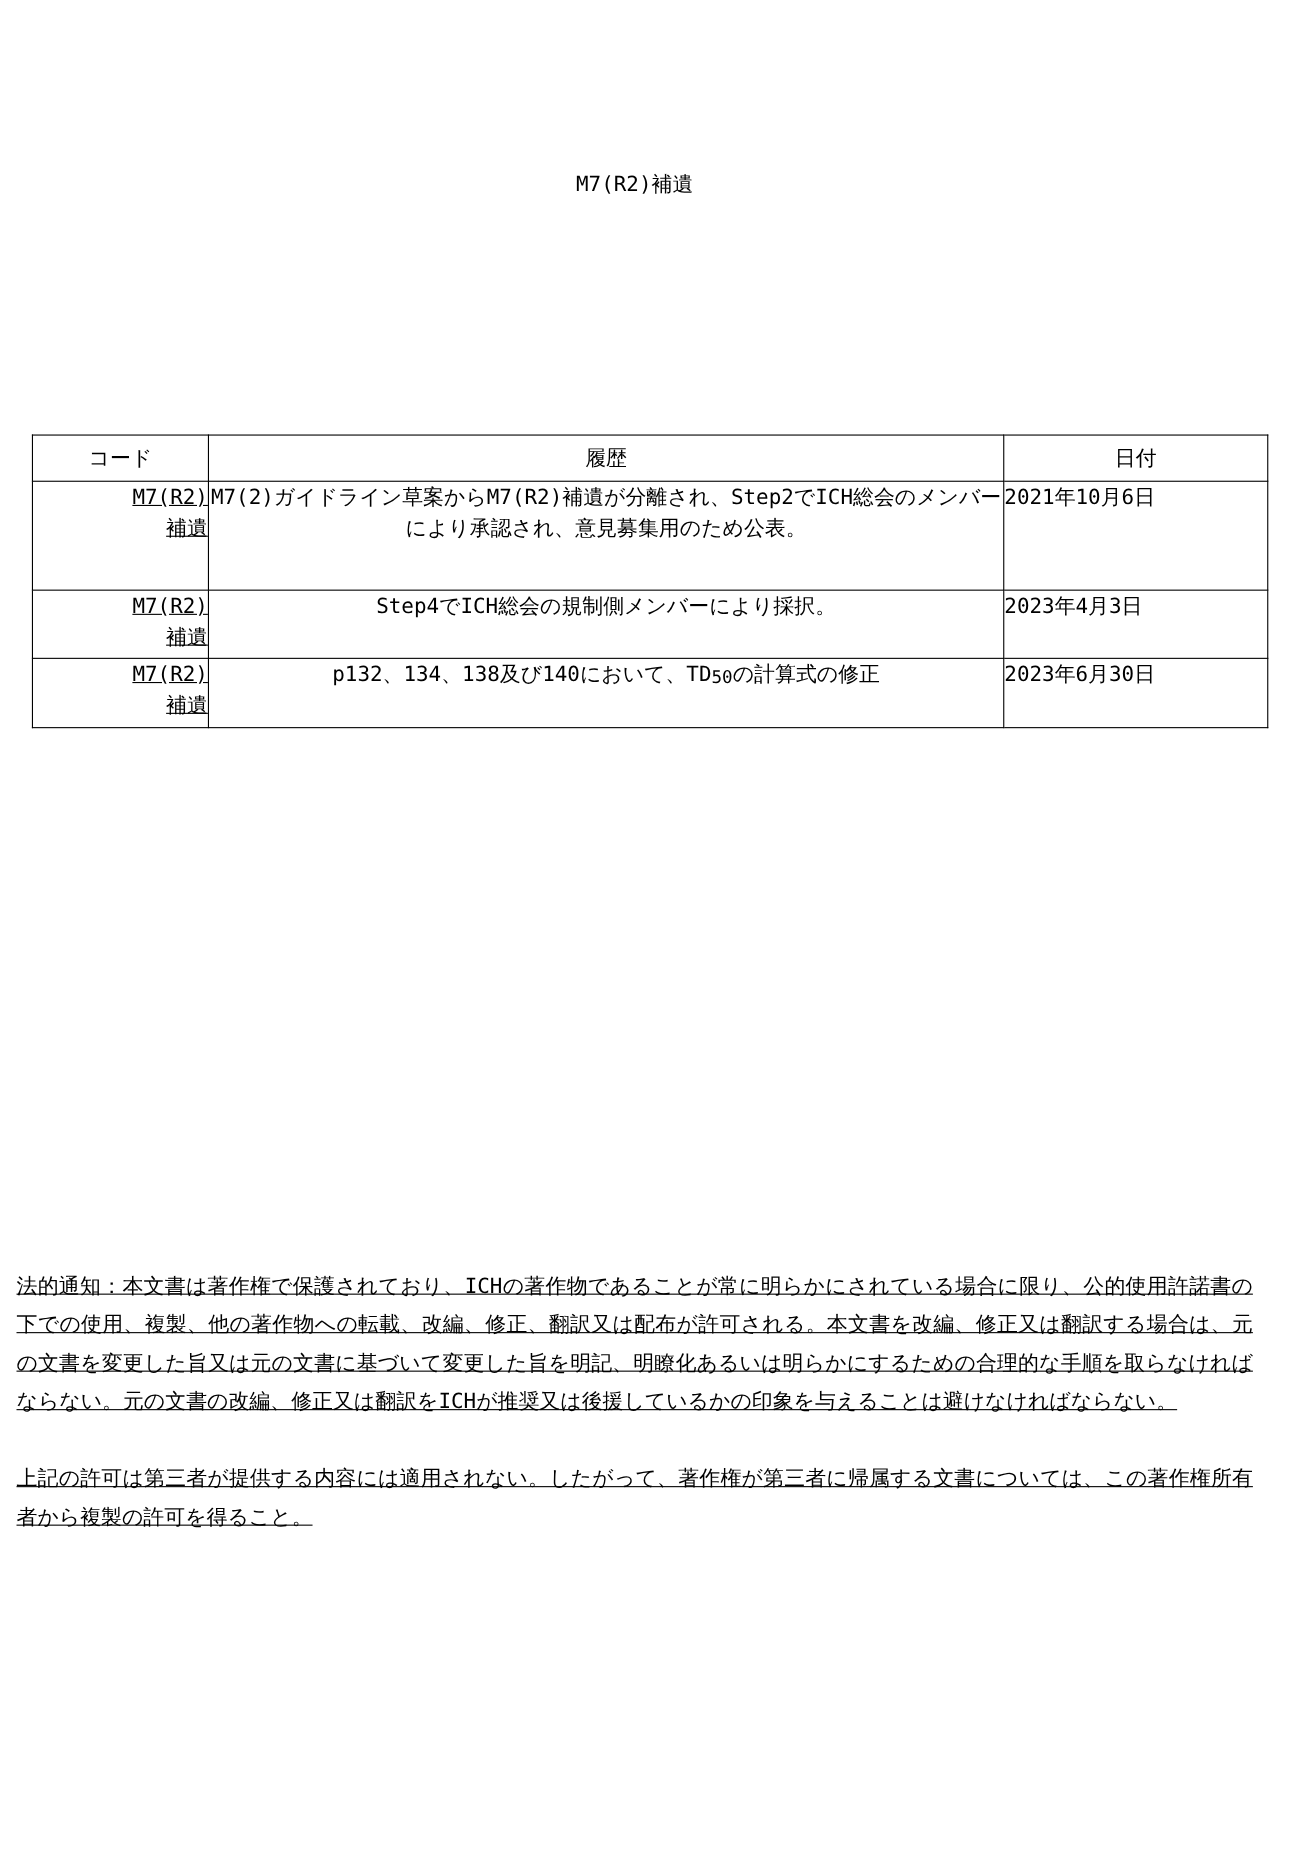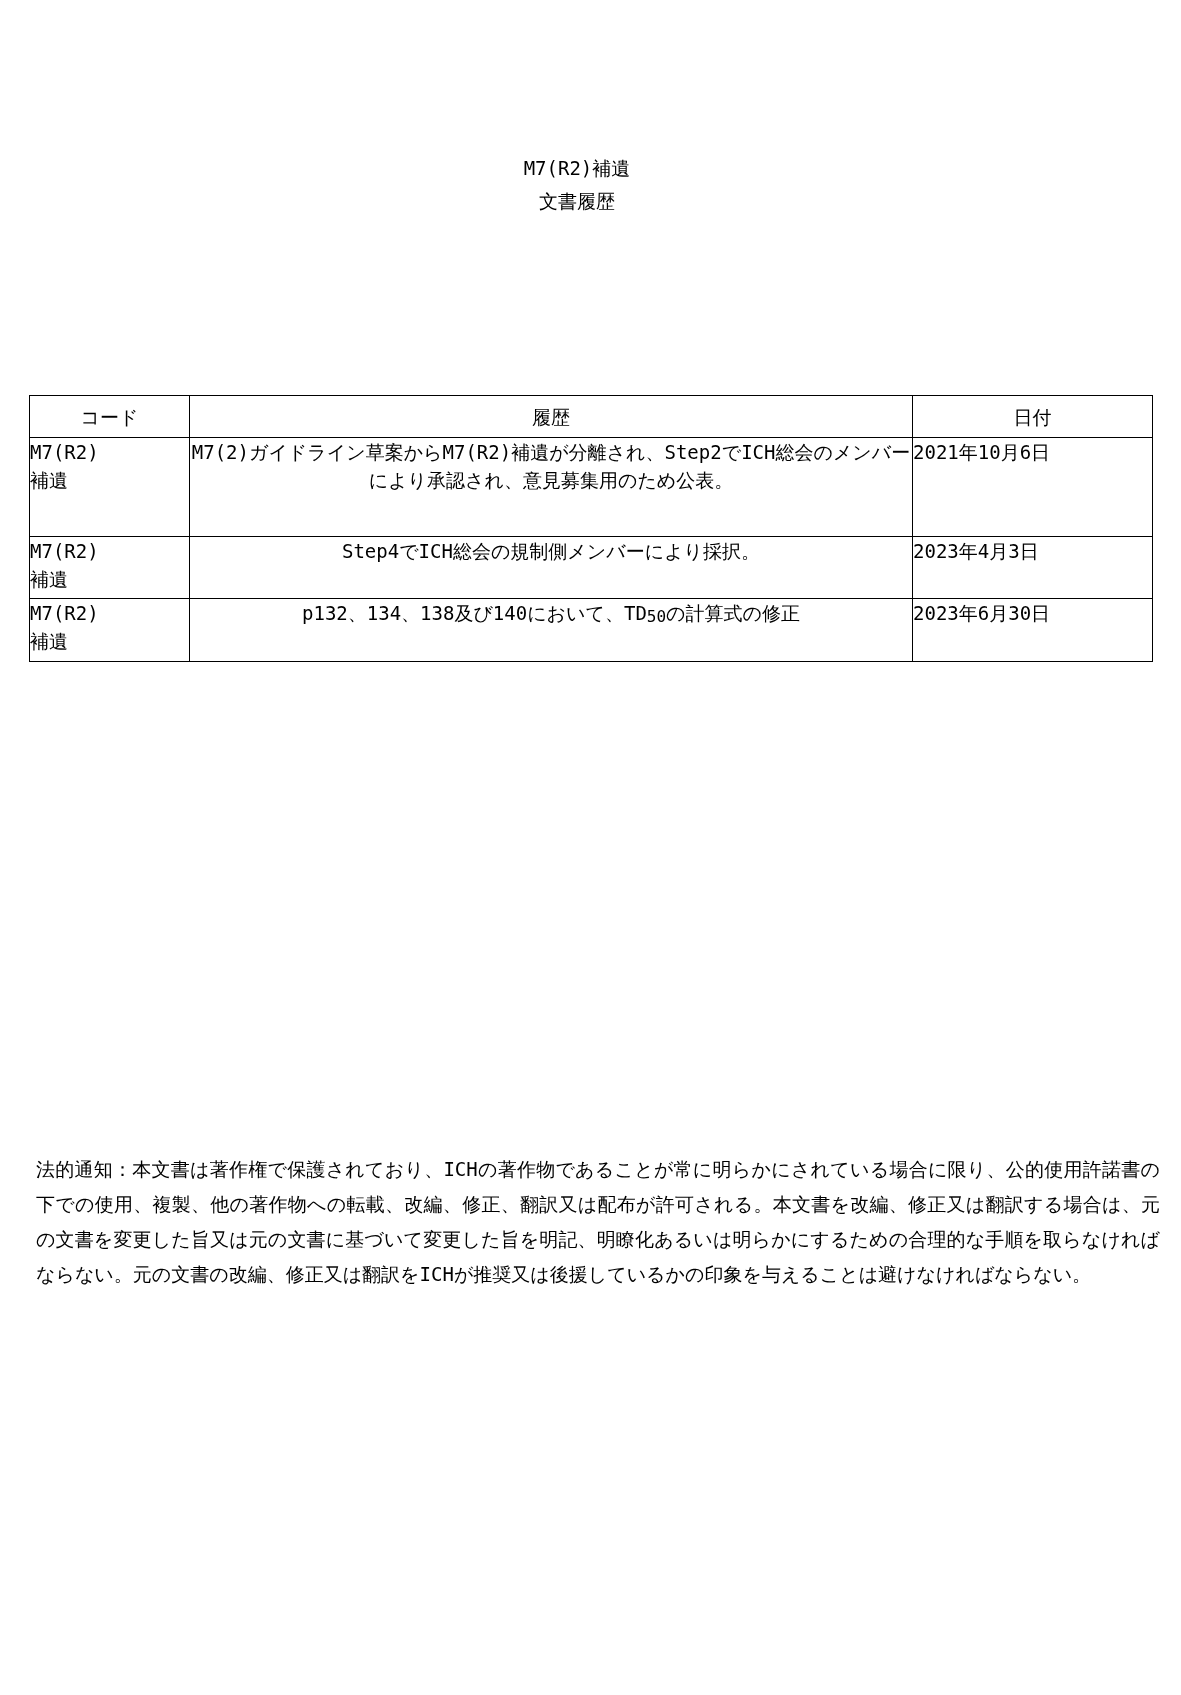--- a/index.html
+++ b/index.html
@@ -94,7 +94,6 @@
 
 <div class="title-block">
   <span class="title-line">M7(R2)補遺</span>
-  <span class="title-line">文書履歴</span>
 </div>
 
 <table class="history">

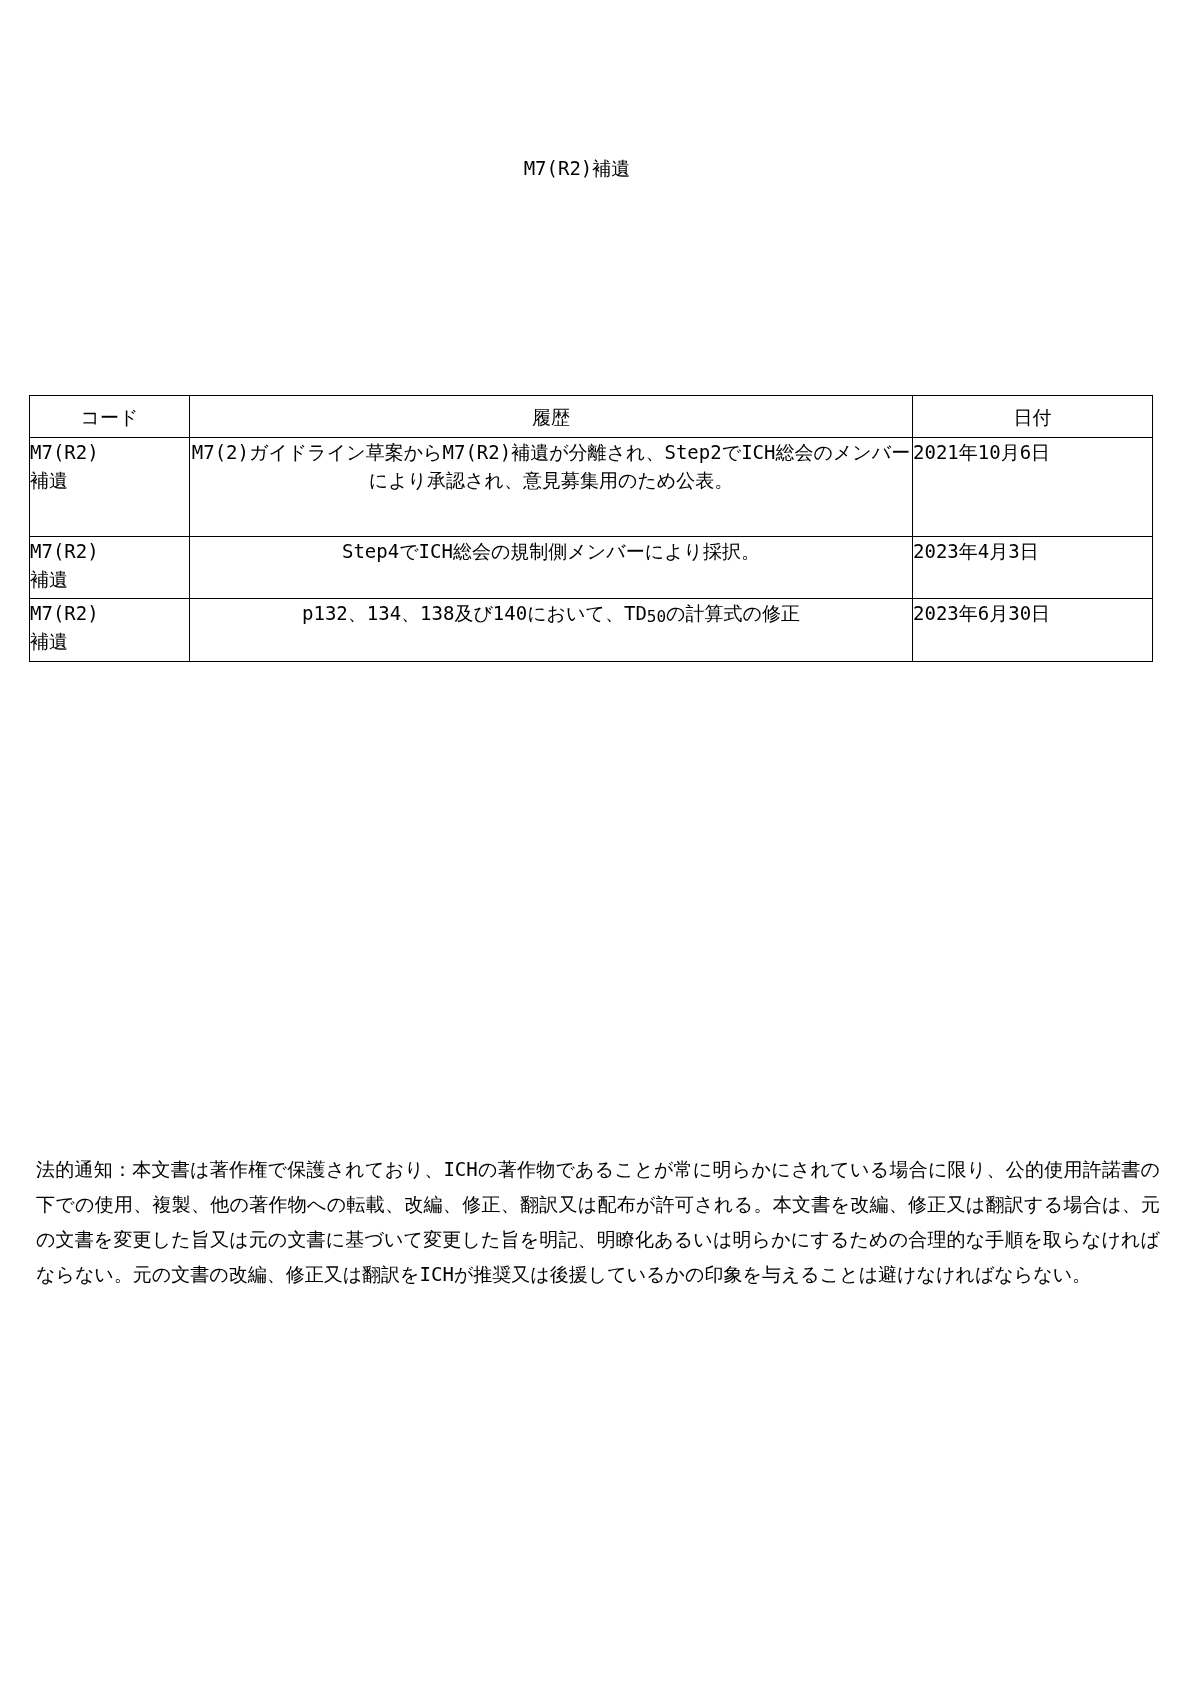--- a/index.html
+++ b/index.html
@@ -54,9 +54,10 @@
     col.c-date { width: 240px; }
 
     td.code {
-      text-align: left;
+      text-align: right;
       line-height: 28px;
       padding-top: 2px;
+      text-decoration: underline;
     }
     td.code span { display: block; }
     td.hist {

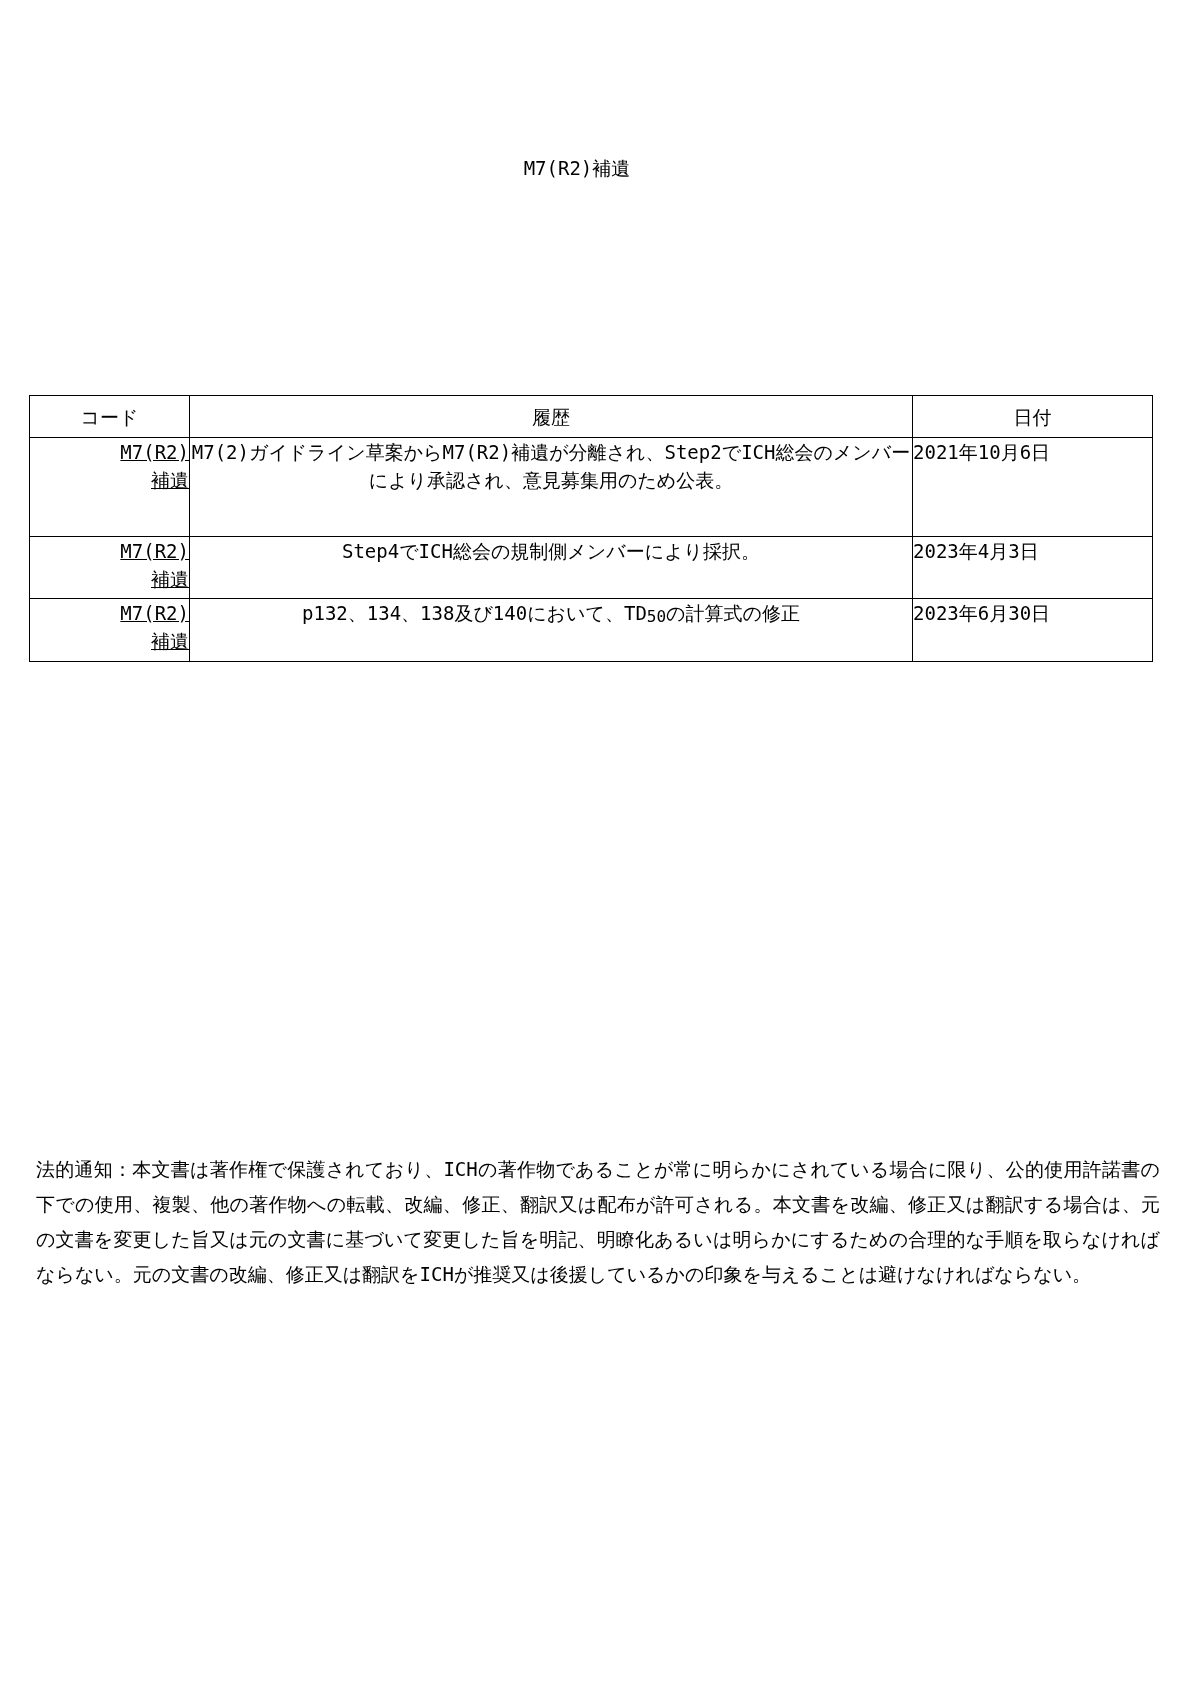--- a/index.html
+++ b/index.html
@@ -79,11 +79,12 @@
 
     .legal {
       position: absolute;
-      left: 36px;
+      left: 15px;
       top: 1152px;
       width: 1124px;
       font-size: 19px;
       line-height: 35px;
+      text-decoration: underline;
     }
     .legal p {
       margin: 0 0 35px 0;

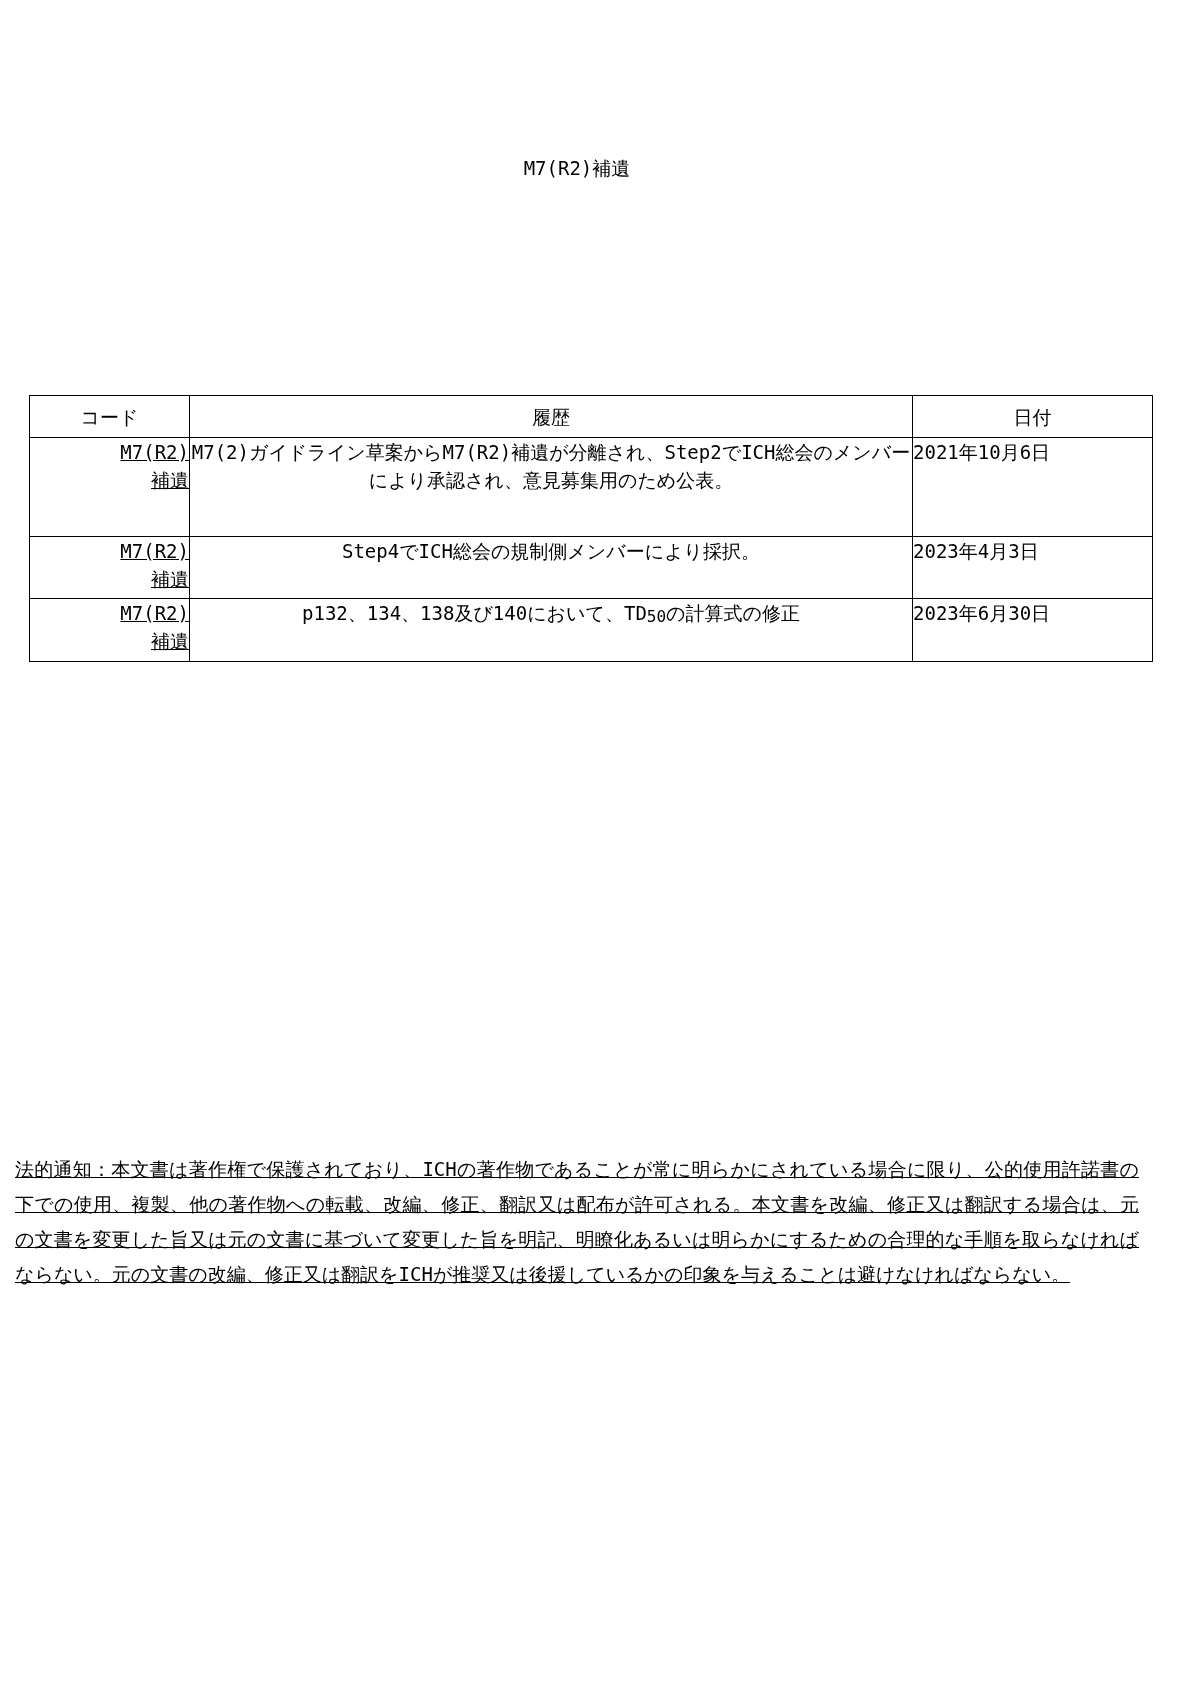--- a/index.html
+++ b/index.html
@@ -141,6 +141,7 @@
 
 <div class="legal">
   <p>法的通知：本文書は著作権で保護されており、ICHの著作物であることが常に明らかにされている場合に限り、公的使用許諾書の下での使用、複製、他の著作物への転載、改編、修正、翻訳又は配布が許可される。本文書を改編、修正又は翻訳する場合は、元の文書を変更した旨又は元の文書に基づいて変更した旨を明記、明瞭化あるいは明らかにするための合理的な手順を取らなければならない。元の文書の改編、修正又は翻訳をICHが推奨又は後援しているかの印象を与えることは避けなければならない。</p>
+  <p>上記の許可は第三者が提供する内容には適用されない。したがって、著作権が第三者に帰属する文書については、この著作権所有者から複製の許可を得ること。</p>
 </div>
 
 </body></html>

